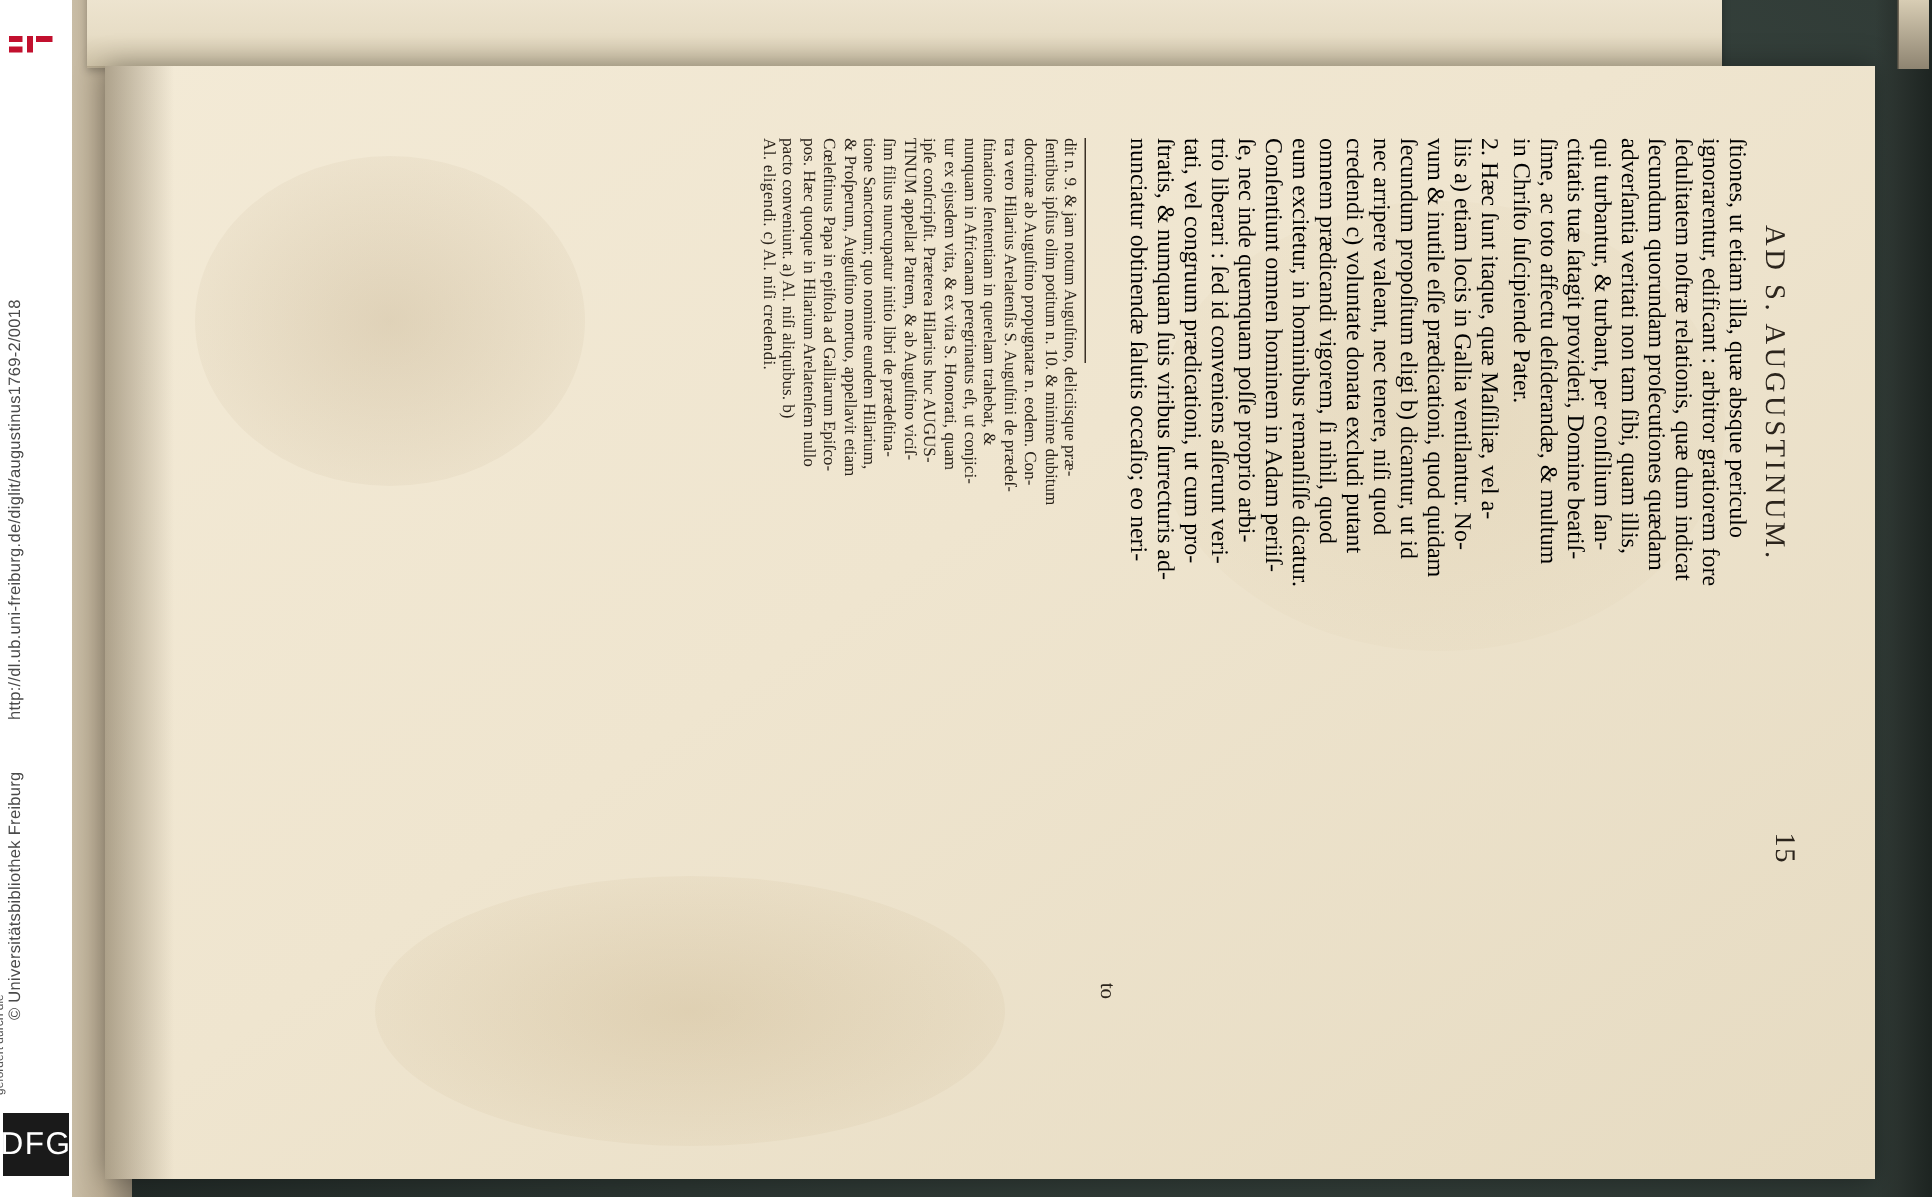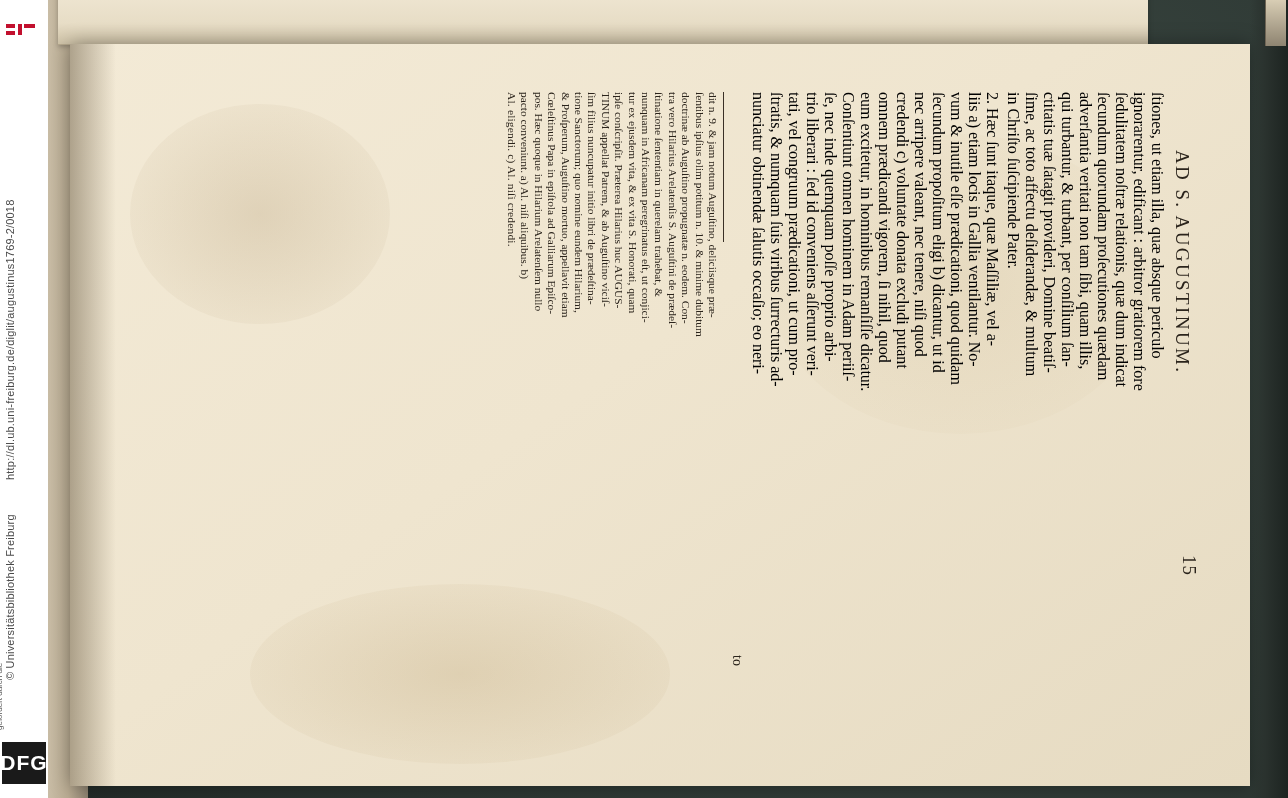--- a/index.html
+++ b/index.html
@@ -90,7 +90,7 @@
     background: #1a1a1a;
     color: #ffffff;
     font-family: "Liberation Sans", sans-serif;
-    font-weight: bold;
+    font-weight: normal;
     font-size: 21px;
     letter-spacing: 1px;
     display: flex;

